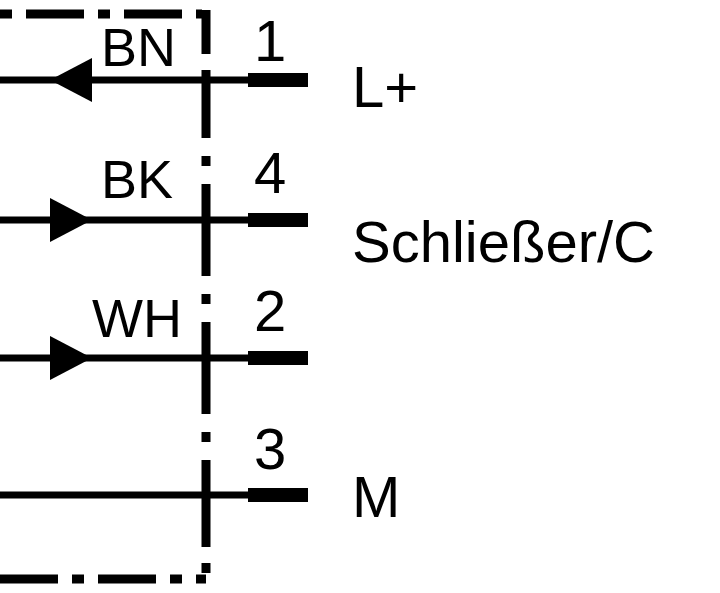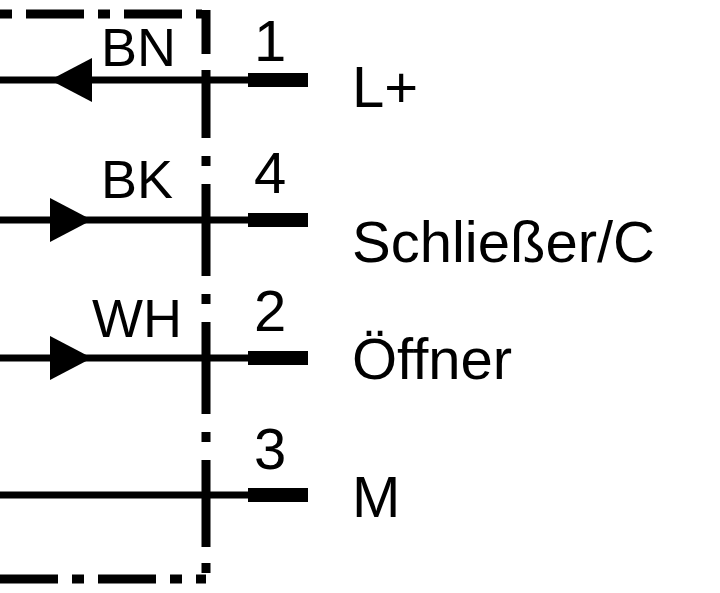--- a/index.html
+++ b/index.html
@@ -88,7 +88,6 @@
 
   <div class="lbl wire-code" style="left:92px;top:291px;text-align:center;">WH</div>
   <div class="lbl pin-num" style="left:254px;top:282px;">2</div>
-  <div class="lbl func-lbl" style="left:352px;top:330px;">Öffner</div>
 
   <div class="lbl pin-num" style="left:254px;top:420px;">3</div>
   <div class="lbl func-lbl" style="left:352px;top:468px;">M</div>

